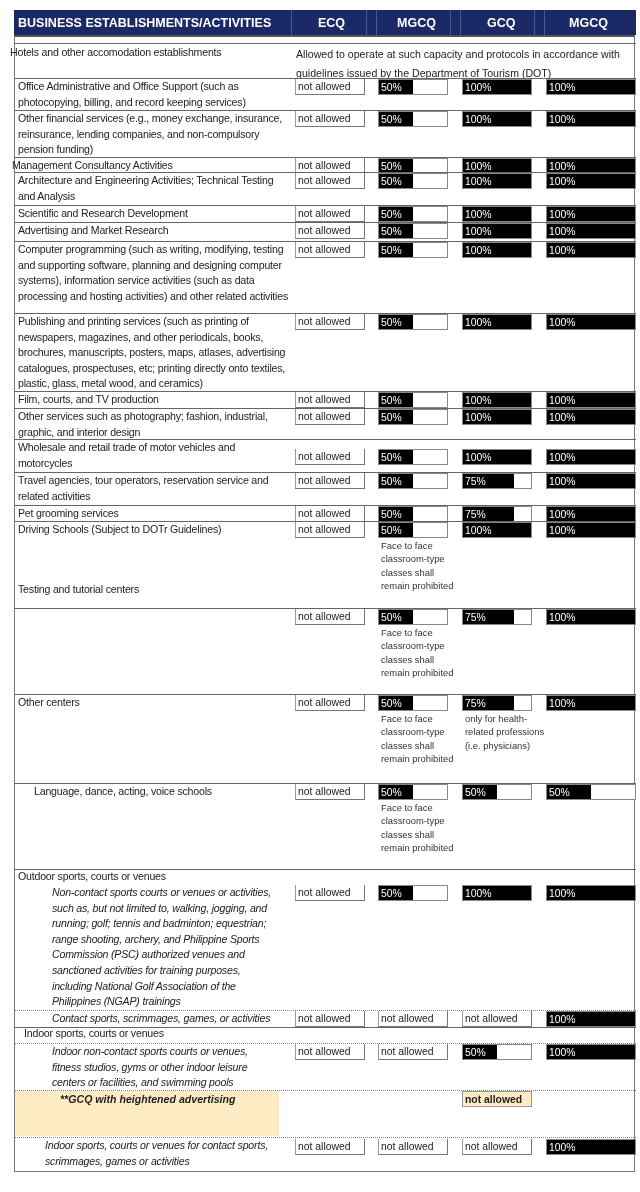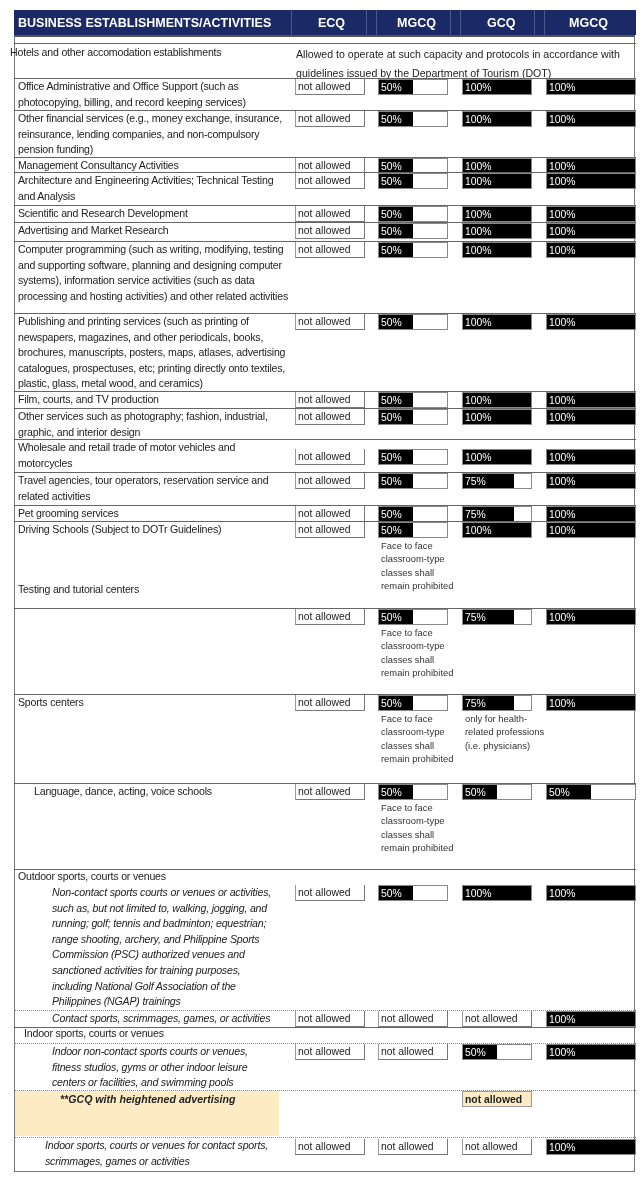--- a/index.html
+++ b/index.html
@@ -83,7 +83,7 @@
     <span class="lbl">100%</span>
   </div>
 <div class="line" style="top: 157px;"></div>
-<div class="desc" style="left: 18px; top: 158px;">Management Consultancy Activities</div>
+<div class="desc" style="left: 12px; top: 158px;">Management Consultancy Activities</div>
 <div class="cell na" style="left: 295px; top: 158px; width: 70px;">not allowed</div>
 <div class="cell bar" style="left: 378px; top: 158px; width: 70px;">
     <div class="fill" style="width: 50%;"></div>

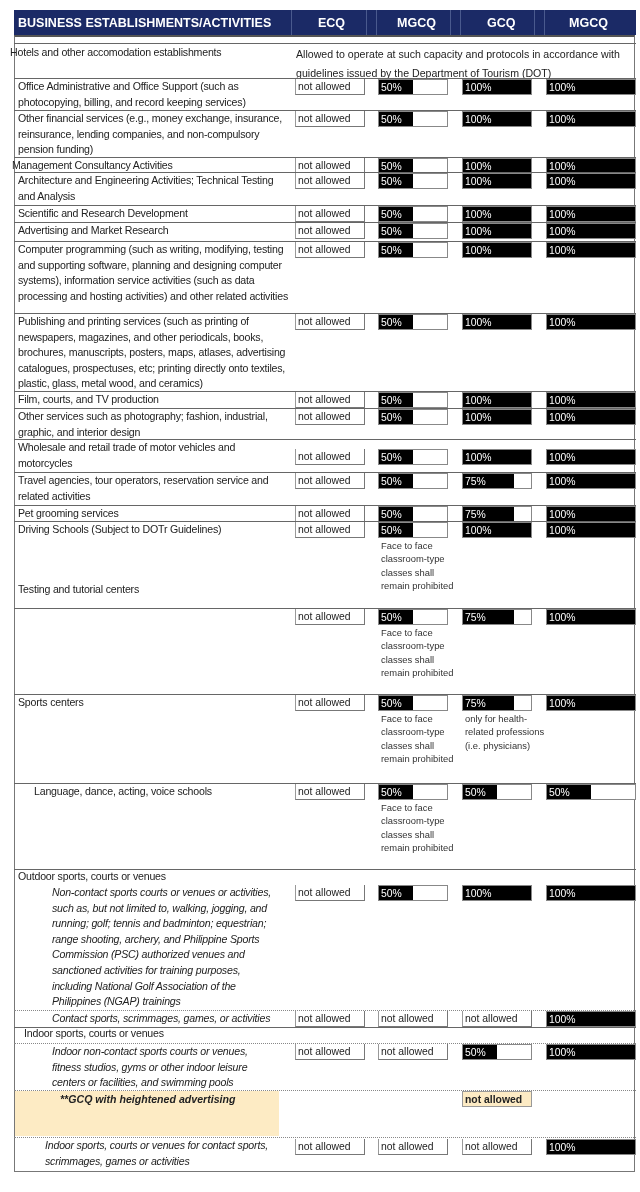--- a/index.html
+++ b/index.html
@@ -280,7 +280,7 @@
   </div>
 <div class="note" style="left: 381px; top: 626px;">Face to face classroom-type classes shall remain prohibited</div>
 <div class="line" style="top: 694px;"></div>
-<div class="desc" style="left: 18px; top: 695px;">Sports centers</div>
+<div class="desc" style="left: 18px; top: 695px;">Other centers</div>
 <div class="cell na" style="left: 295px; top: 695px; width: 70px;">not allowed</div>
 <div class="cell bar" style="left: 378px; top: 695px; width: 70px;">
     <div class="fill" style="width: 50%;"></div>

